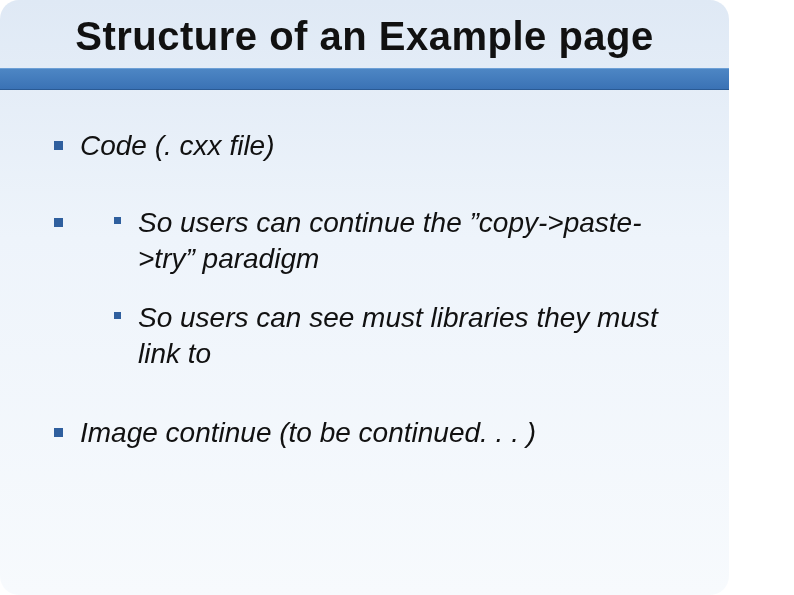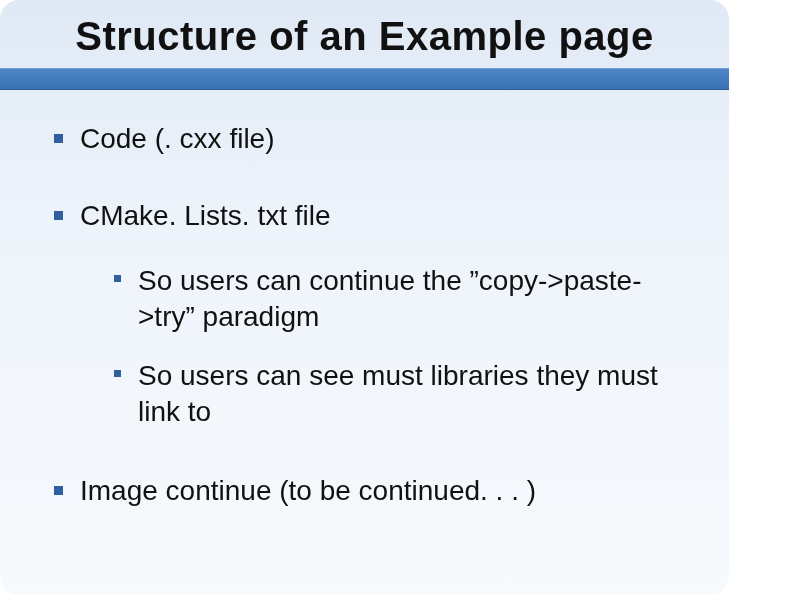--- a/index.html
+++ b/index.html
@@ -34,9 +34,10 @@
   }
   .content {
     position: absolute;
-    top: 121px;
+    top: 128px;
     left: 50px;
     right: 50px;
+    font-style: italic;
   }
   ul { list-style: none; }
   .lvl1 > li {

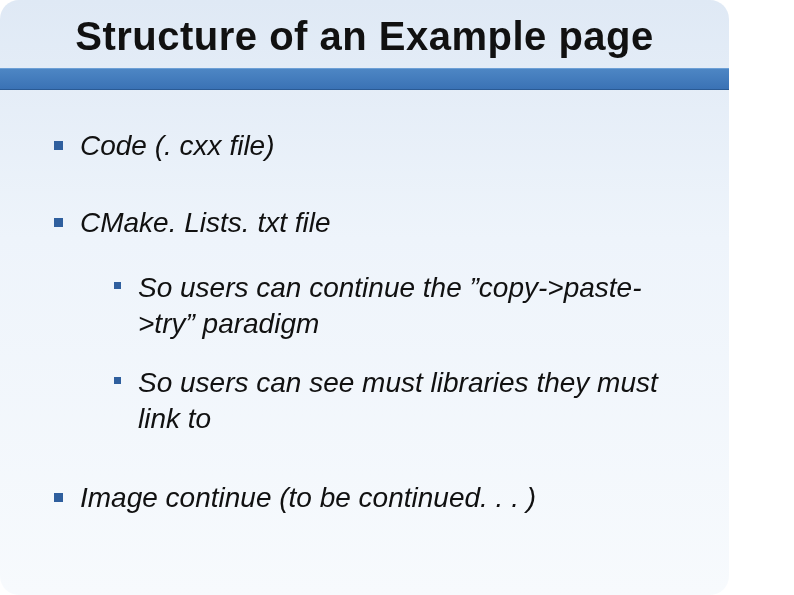--- a/index.html
+++ b/index.html
@@ -92,7 +92,6 @@
         <span>Code (. cxx file)</span>
       </li>
       <li>
-        <span>CMake. Lists. txt file</span>
         <ul class="lvl2">
           <li>
             <span>So users can continue the ”copy-&gt;paste-&gt;try” paradigm</span>

